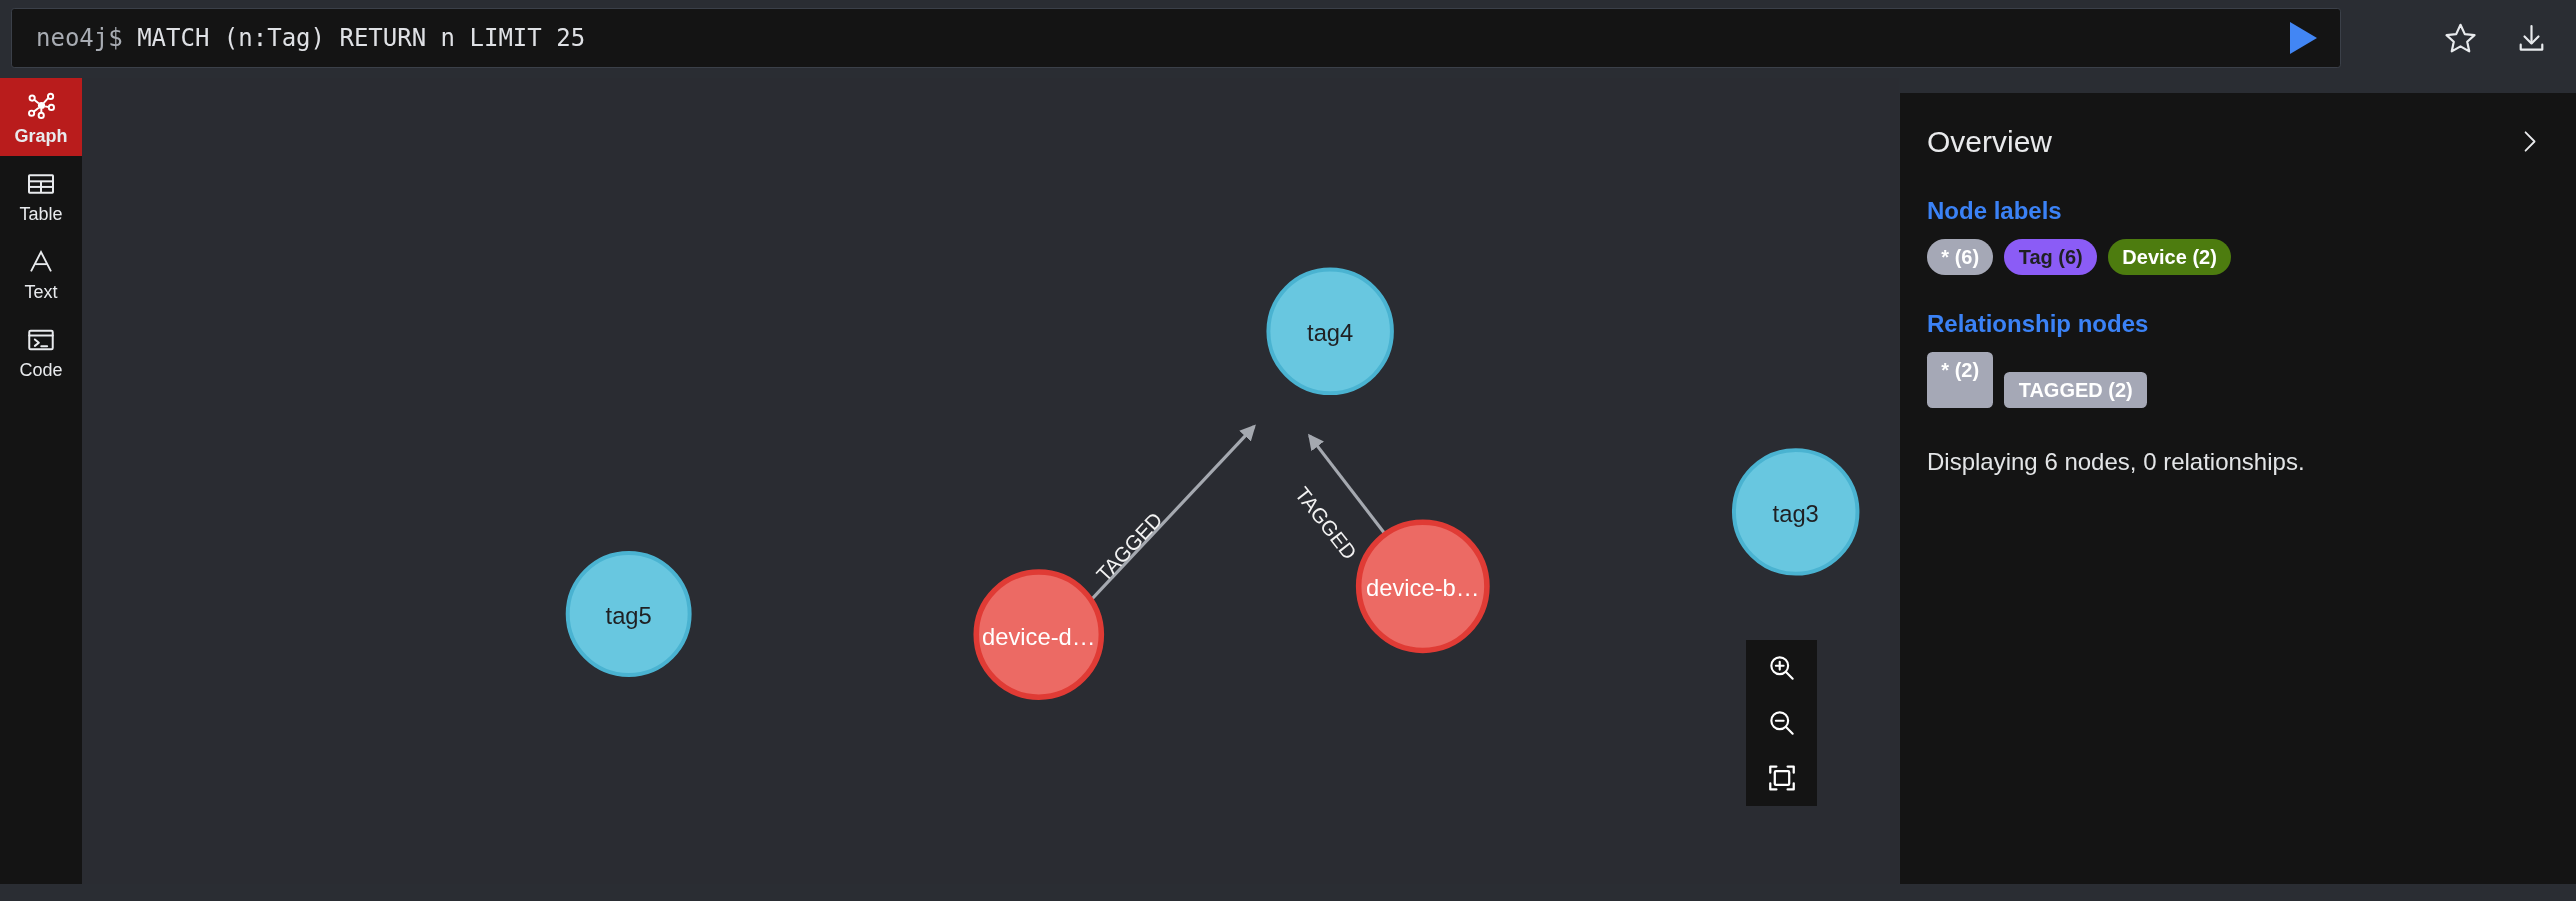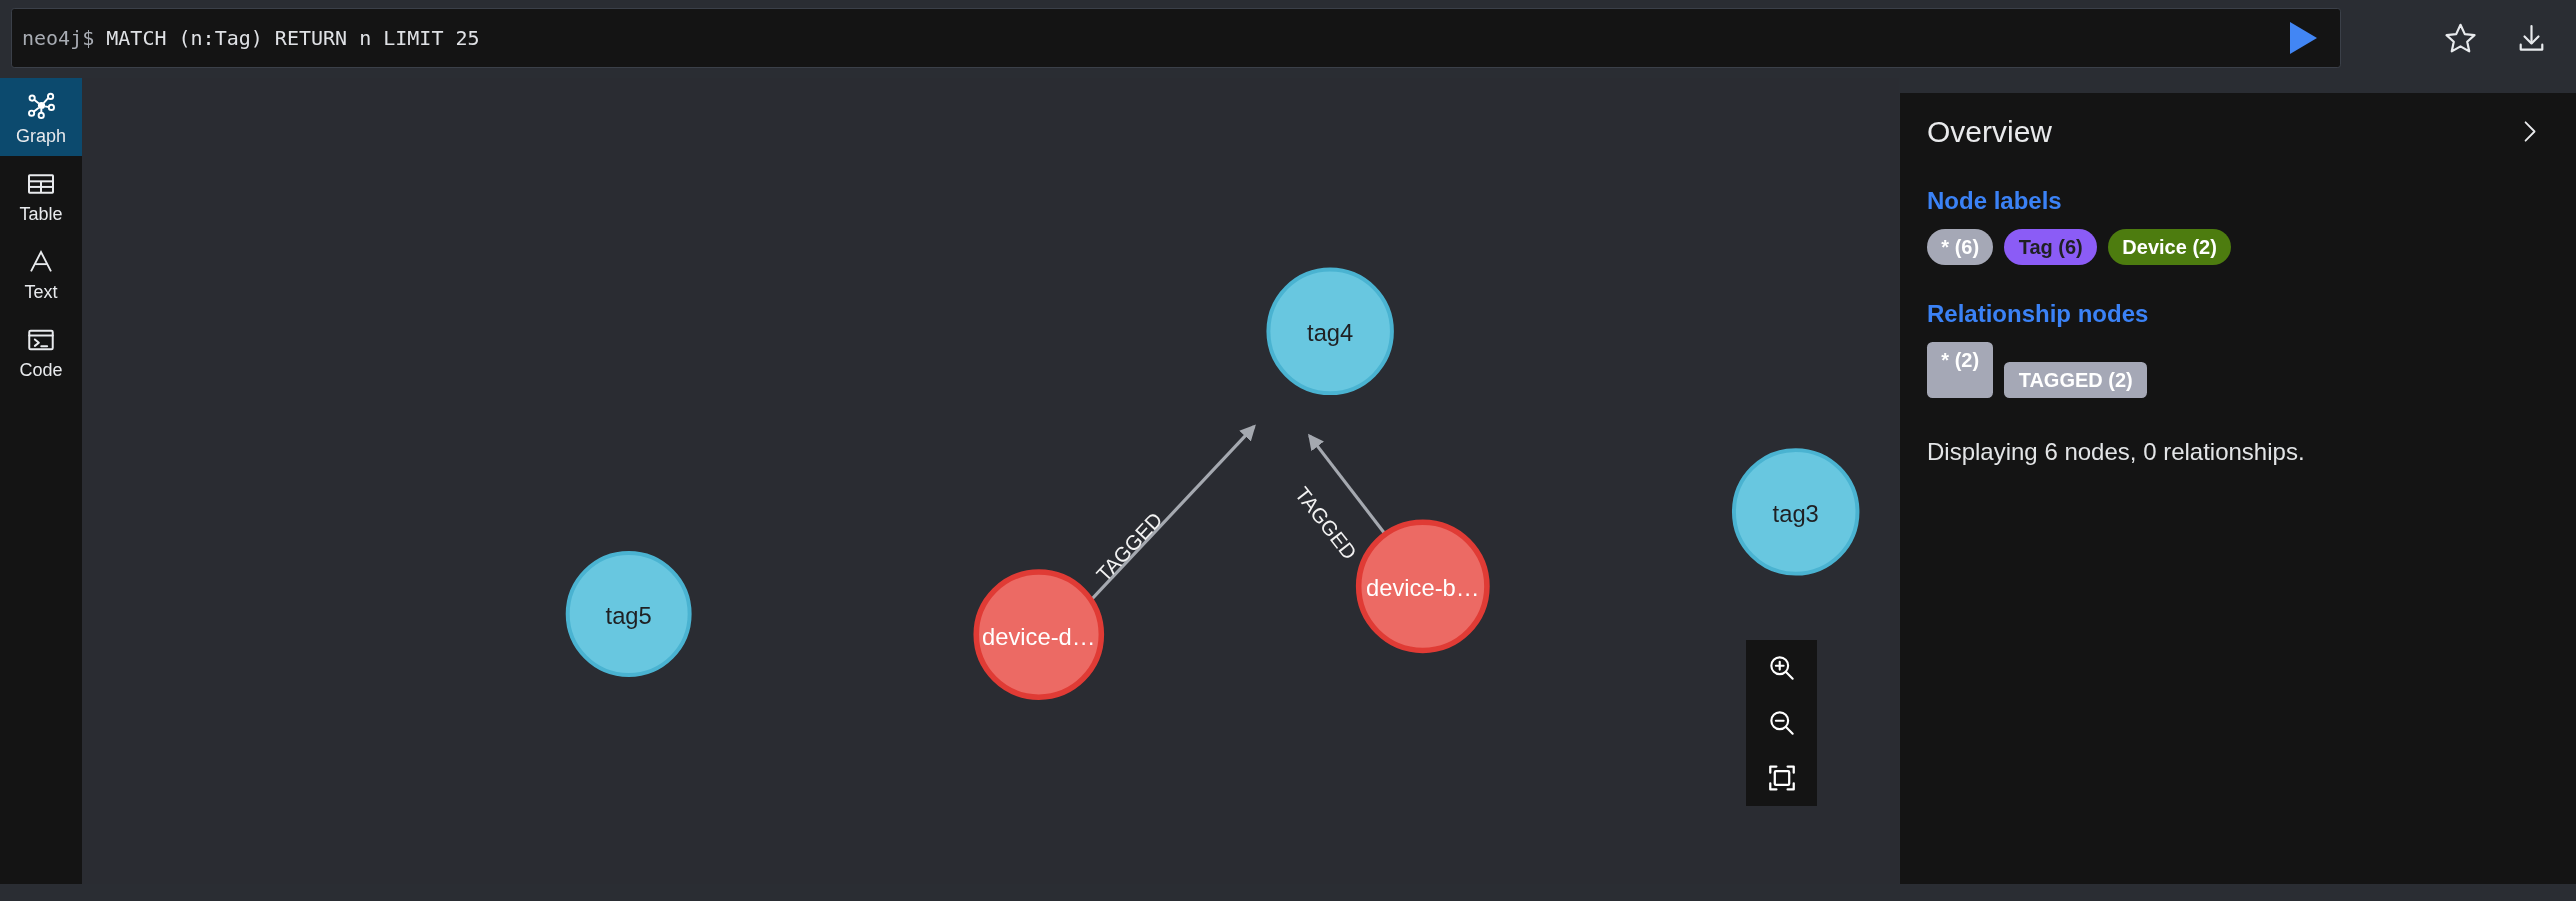--- a/index.html
+++ b/index.html
@@ -37,11 +37,11 @@
   }
   .query-text {
     font-family: "DejaVu Sans Mono", "Liberation Mono", monospace;
-    font-size: 20px;
+    font-size: 24px;
     color: #dfe1e5;
     letter-spacing: 0px;
     white-space: pre;
-    padding-left: 10px;
+    padding-left: 24px;
     user-select: text;
   }
   .query-prompt { color: #a8acb3; }

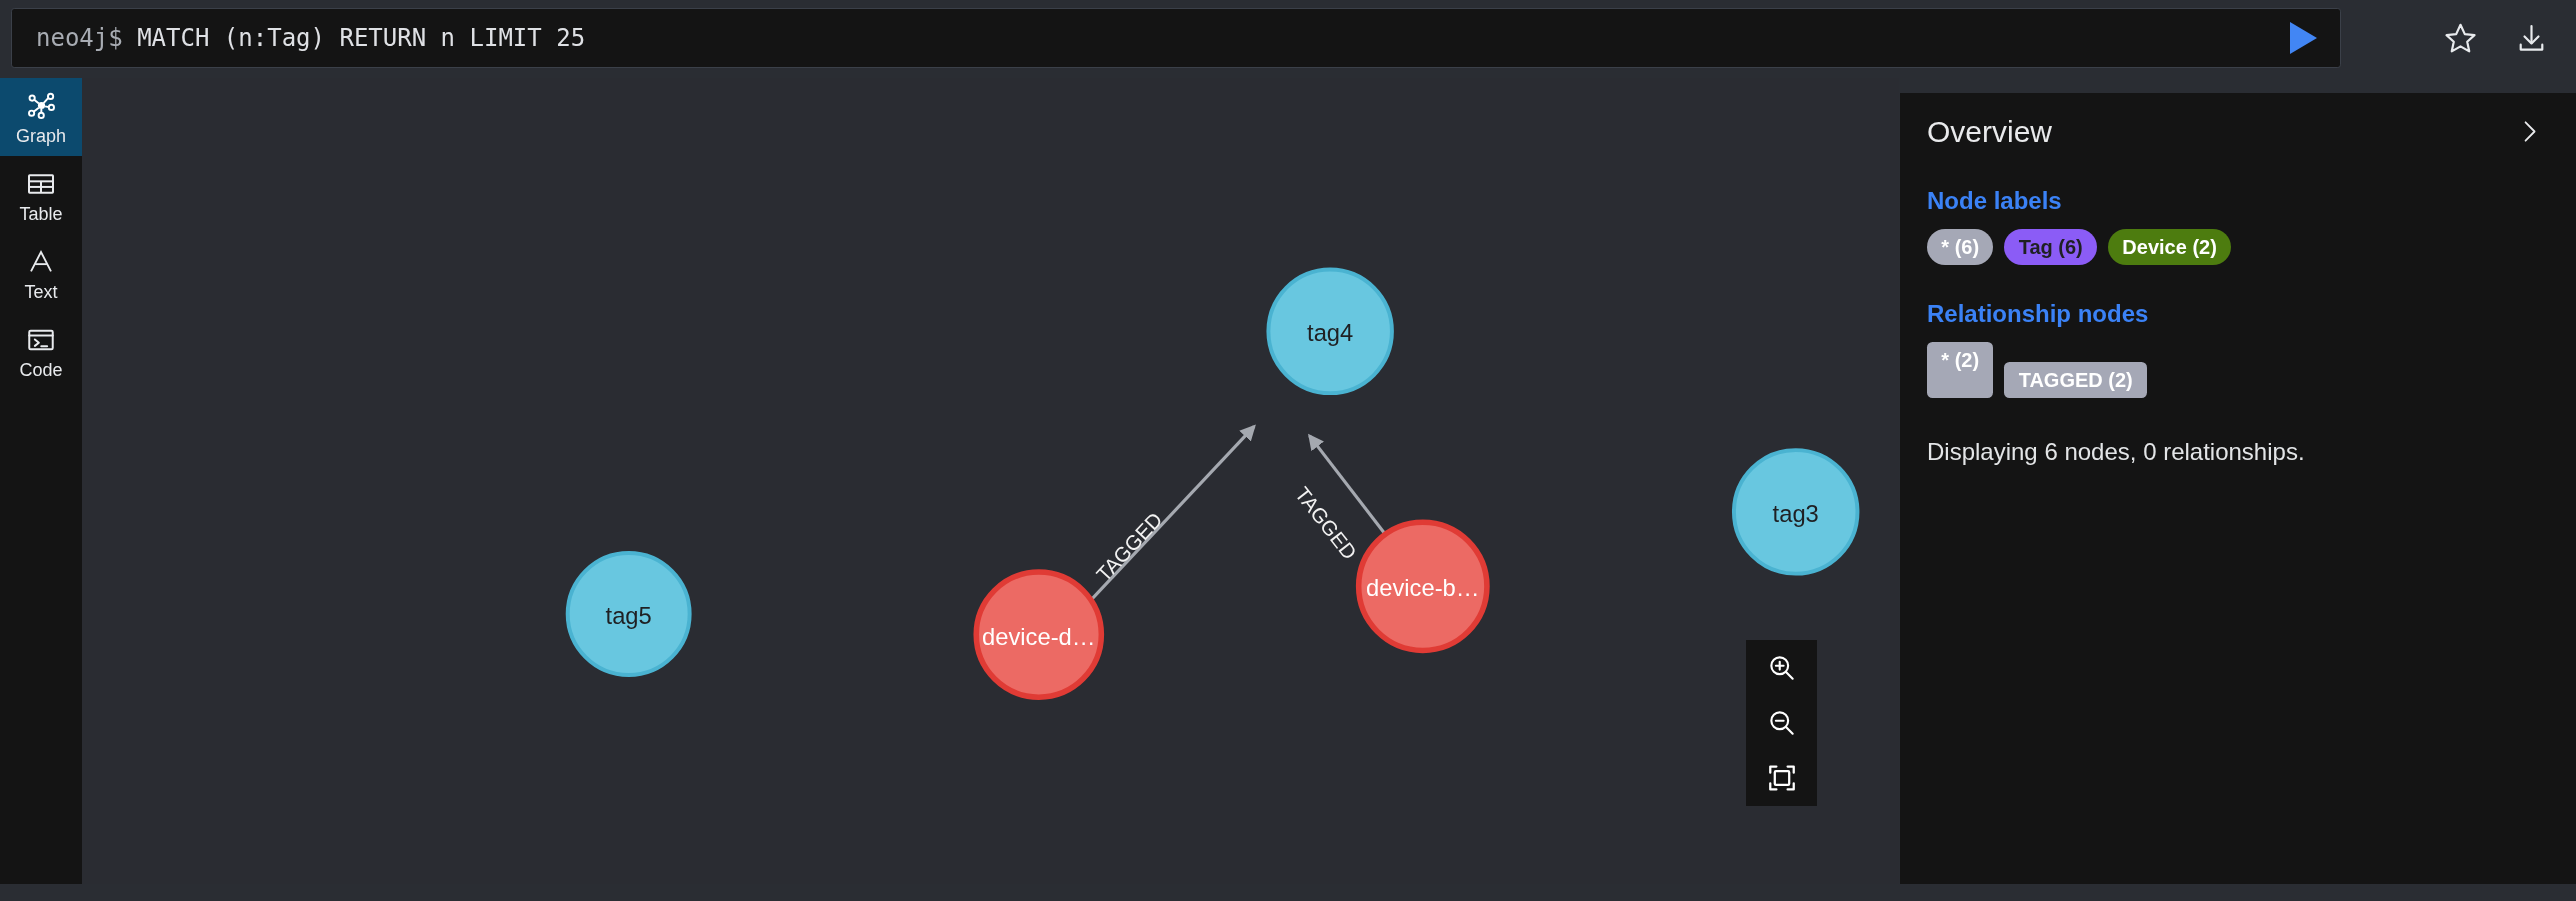--- a/index.html
+++ b/index.html
@@ -88,7 +88,7 @@
     color: #e8eaed;
     gap: 4.8px;
   }
-  .rail-item.active { background: #0c4a6e; }
+  .rail-item.active { background: #b91c1c; font-weight: bold; }
   .rail-label {
     font-size: 18px;
     color: #e8eaed;

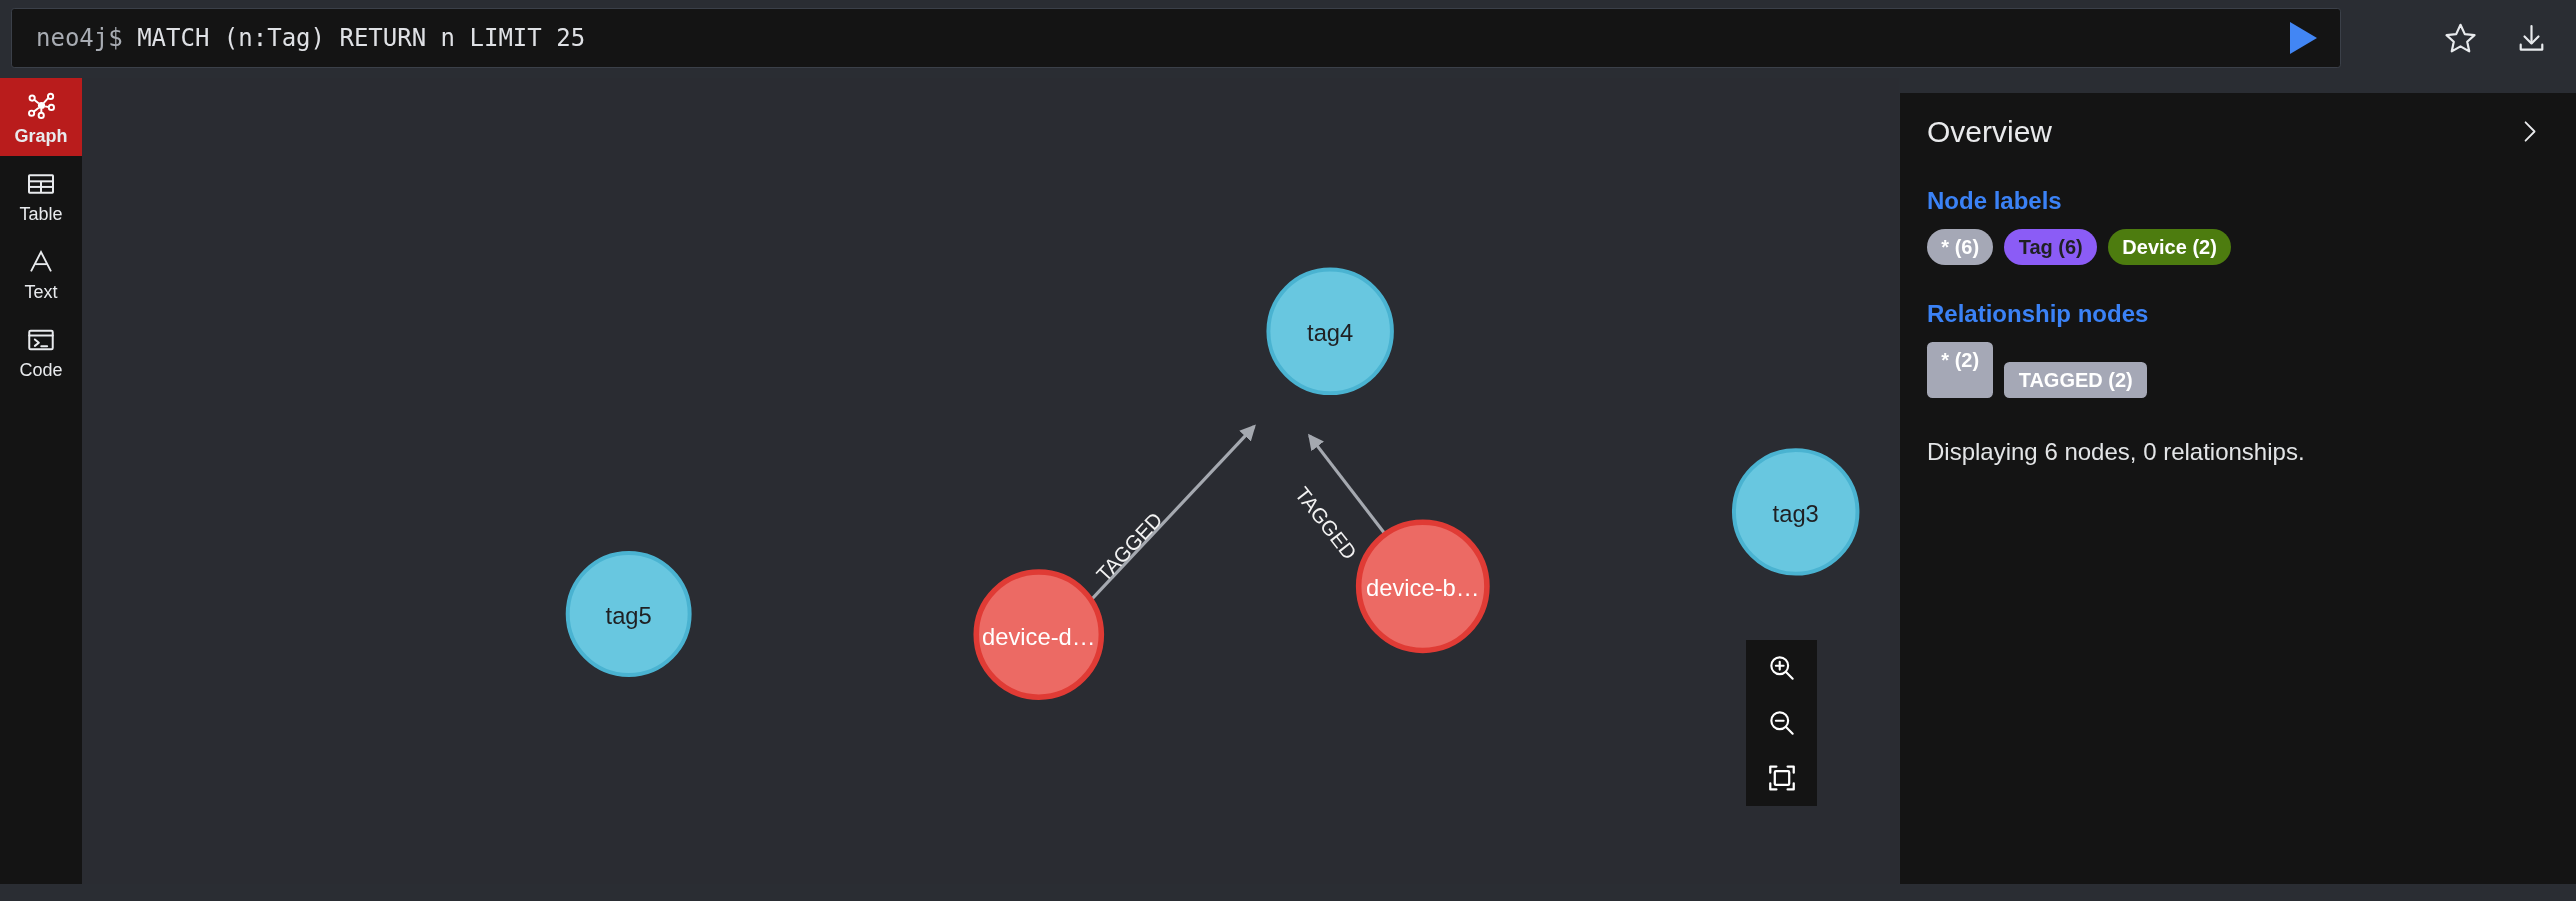--- a/index.html
+++ b/index.html
@@ -148,7 +148,7 @@
     width: 676px; height: 791px;
     background: #141414;
     box-sizing: border-box;
-    padding: 22px 27px;
+    padding: 32px 27px;
   }
   .ov-header {
     display: flex;

